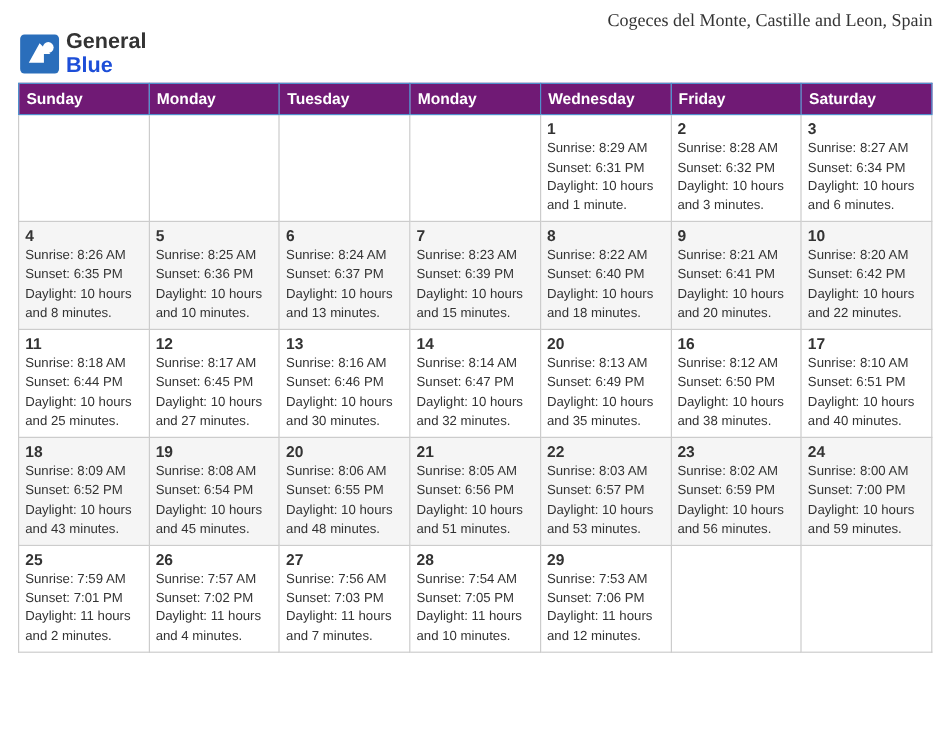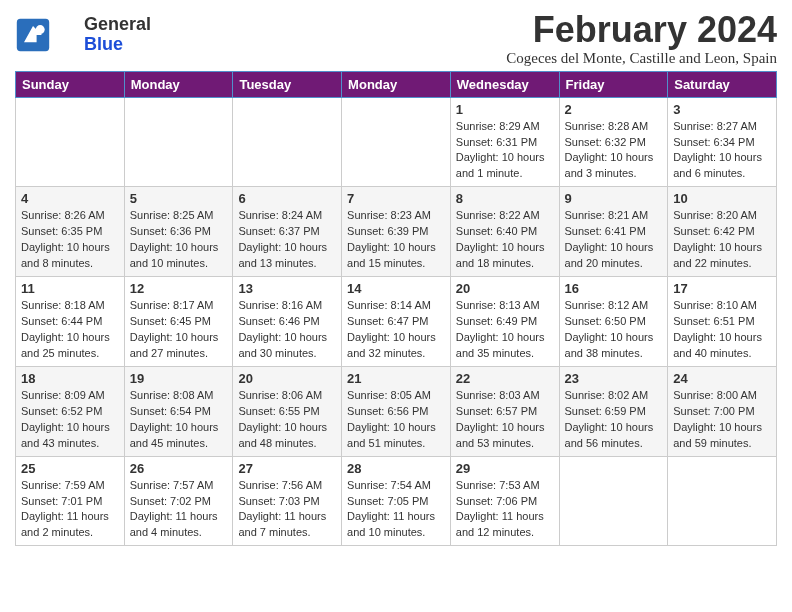--- a/index.html
+++ b/index.html
@@ -19,8 +19,7 @@
     .logo {
       display: flex;
       align-items: center;
-      margin-top: 5px;
-      gap: 29px;
+      margin-top: 15px;
     }
     .logo-text {
       display: flex;

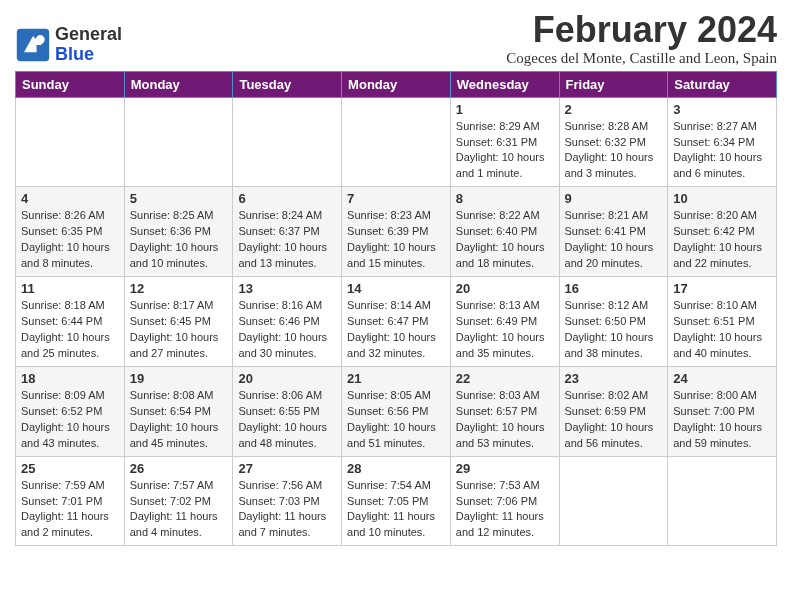--- a/index.html
+++ b/index.html
@@ -108,7 +108,6 @@
     </div>
   </div>
   <div class="title-area">
-    <div class="month-title">February 2024</div>
     <div class="subtitle">Cogeces del Monte, Castille and Leon, Spain</div>
   </div>
 </div>

